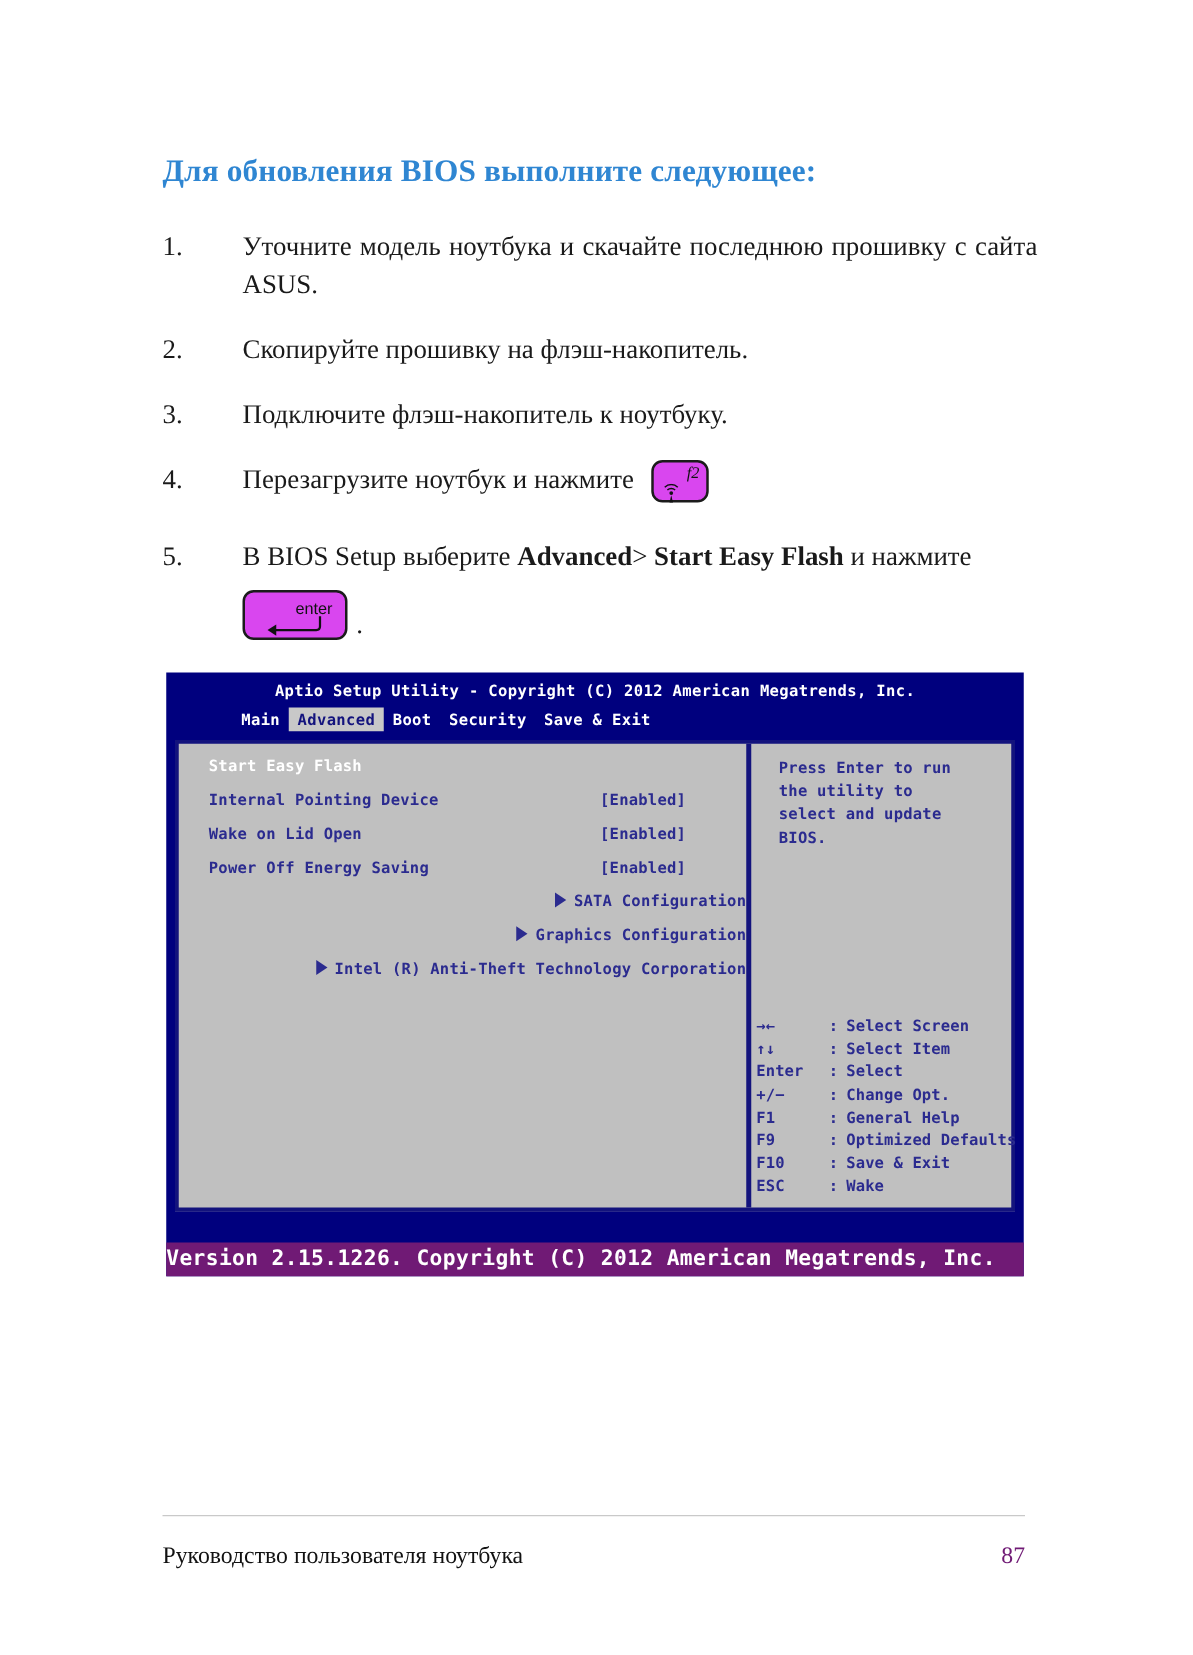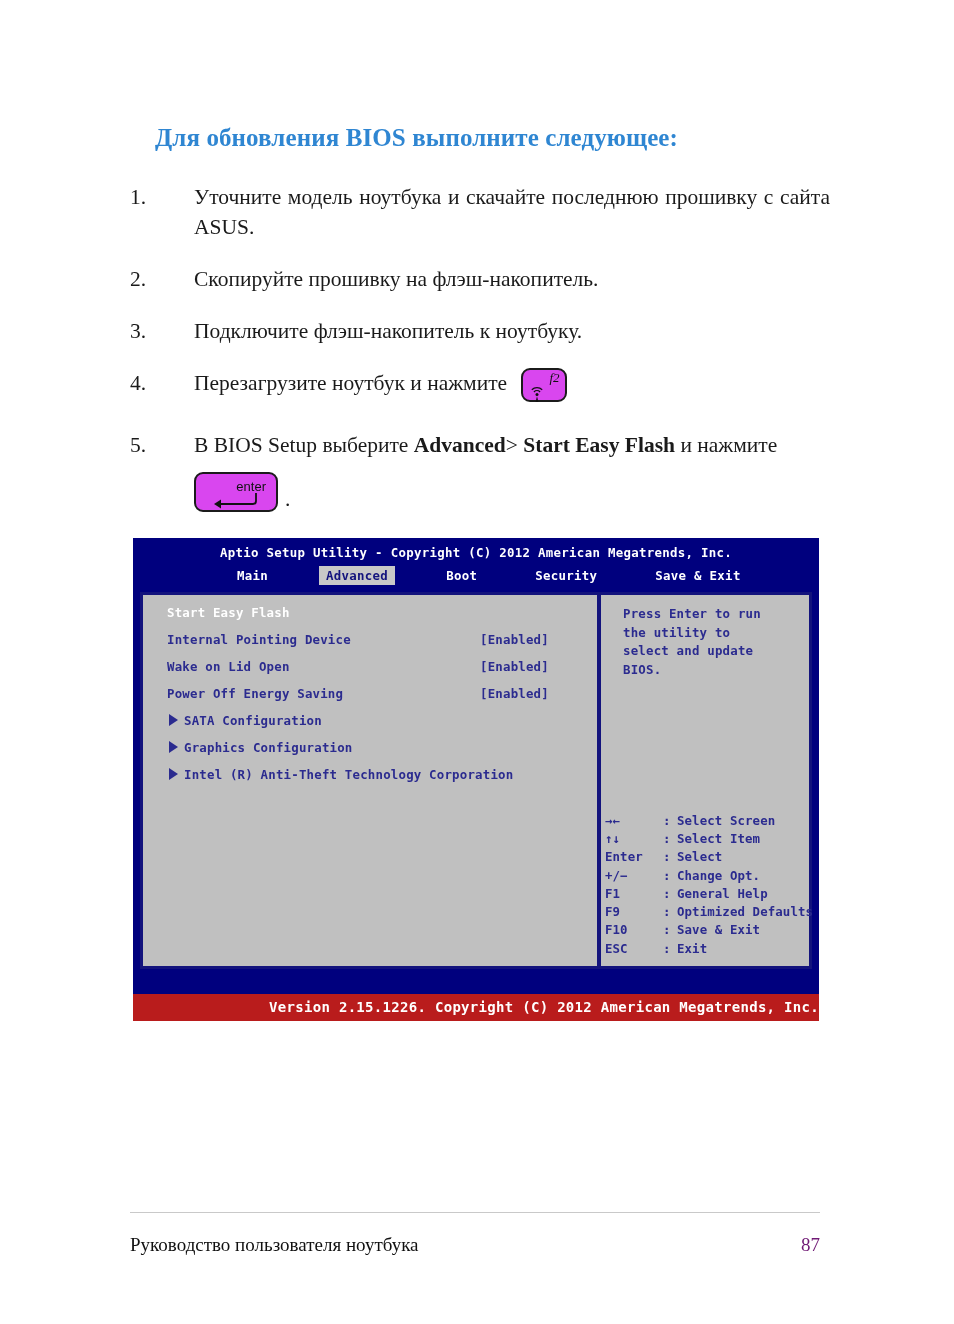--- a/index.html
+++ b/index.html
@@ -33,7 +33,6 @@
     color: #2f86d2;
     letter-spacing: 0.1px;
     white-space: nowrap;
-    margin-left: 25px;
   }
 
   

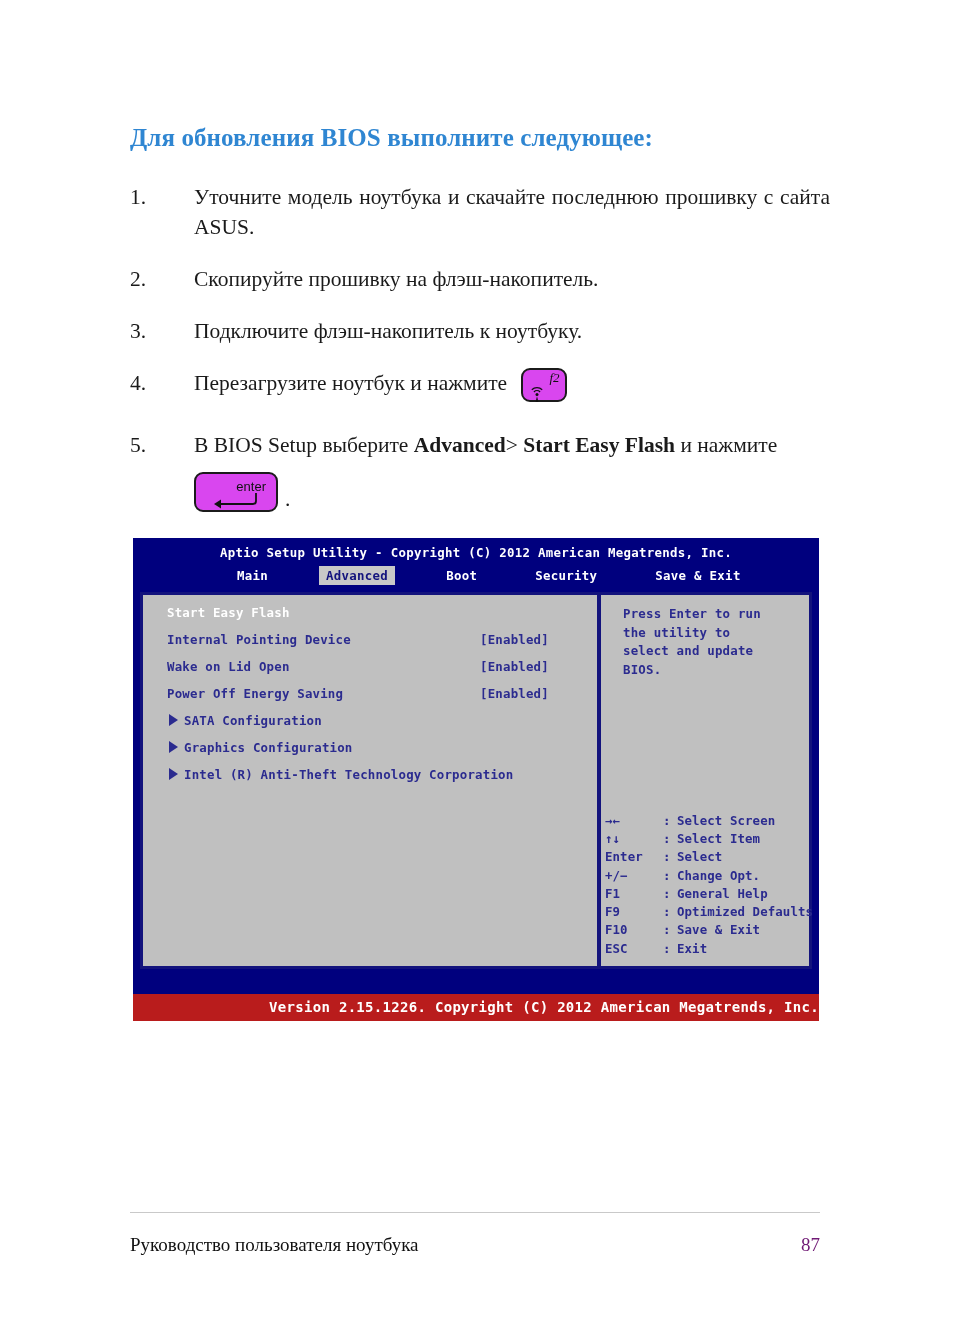--- a/index.html
+++ b/index.html
@@ -174,7 +174,6 @@
     padding: 2px 7px;
     letter-spacing: 0.3px;
     white-space: nowrap;
-    margin-left: 44px;
   }
   .bios-tab.active {
     background: #c8c8c8;

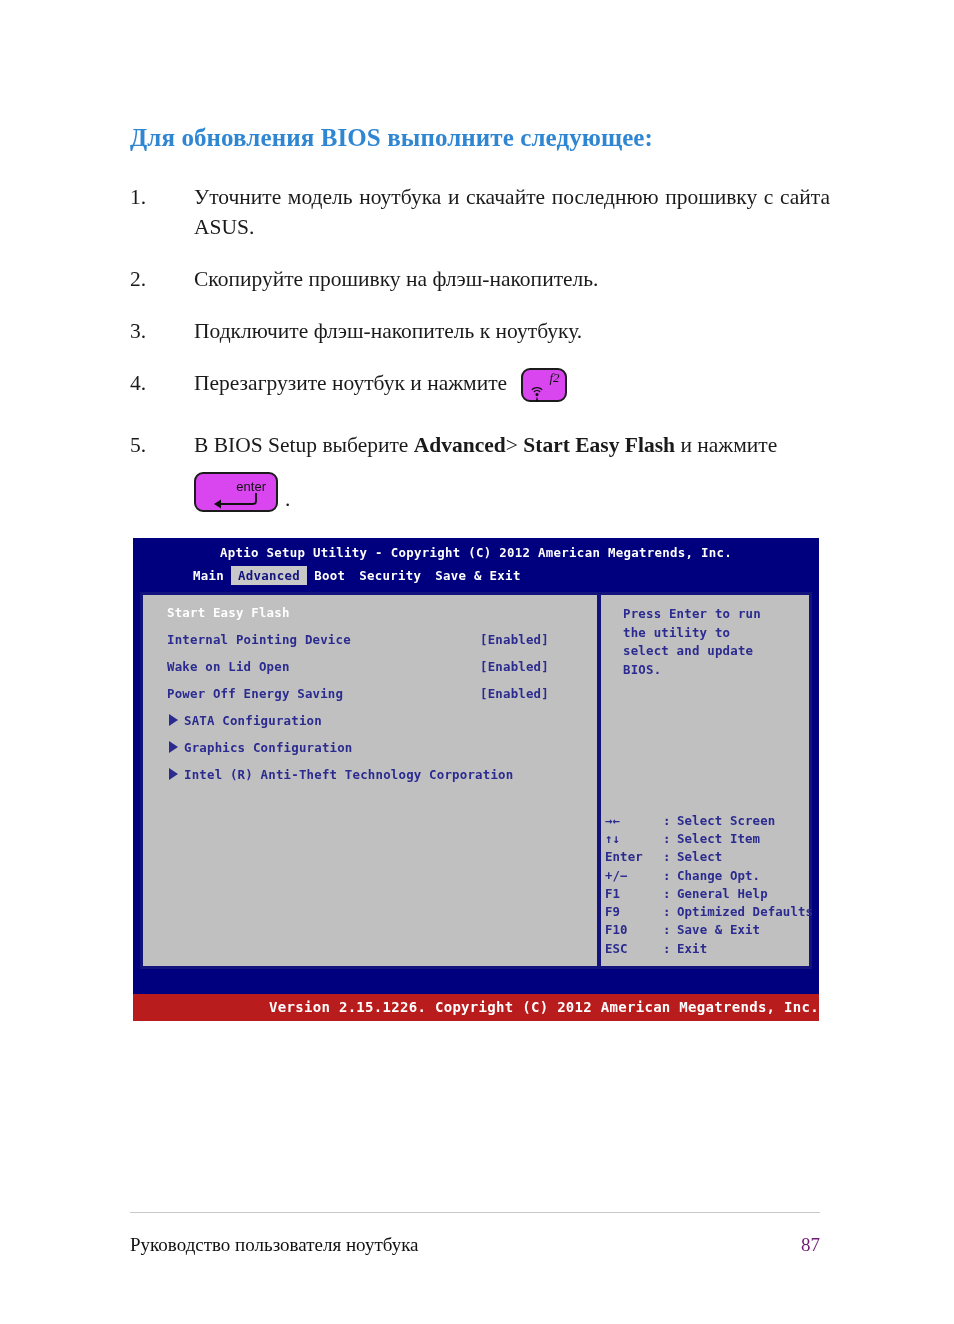--- a/index.html
+++ b/index.html
@@ -231,6 +231,7 @@
   }
   .menu-row.sub {
     padding-left: 26px;
+    justify-content: flex-end;
   }
   .tri {
     display: inline-block;

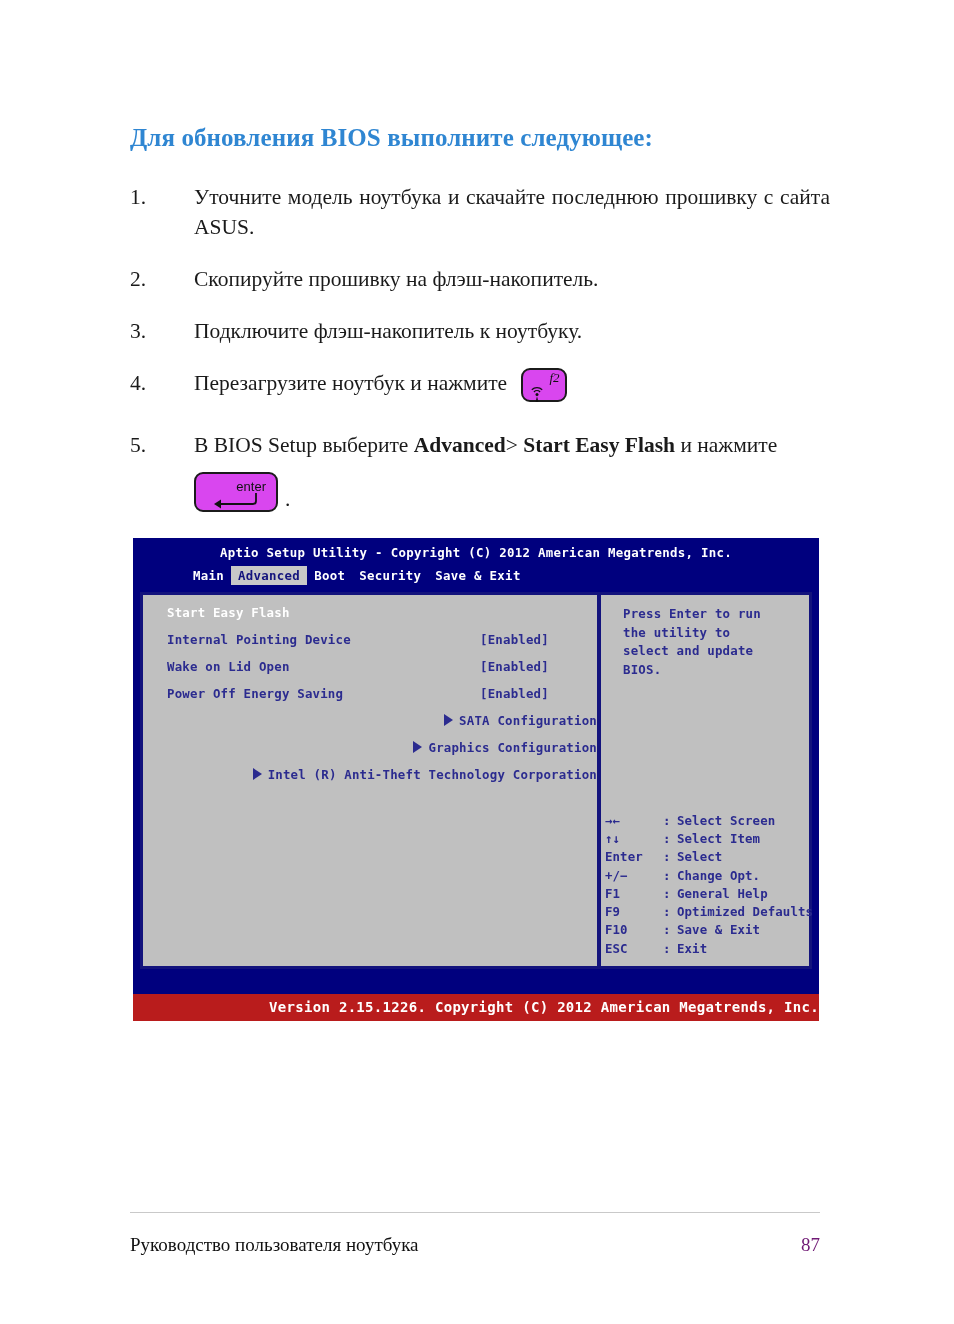--- a/index.html
+++ b/index.html
@@ -446,7 +446,7 @@
           <div class="krow"><span class="kk">F1</span><span class="kc">:</span><span class="kd">General Help</span></div>
           <div class="krow"><span class="kk">F9</span><span class="kc">:</span><span class="kd">Optimized Defaults</span></div>
           <div class="krow"><span class="kk">F10</span><span class="kc">:</span><span class="kd">Save &amp; Exit</span></div>
-          <div class="krow"><span class="kk">ESC</span><span class="kc">:</span><span class="kd">Exit</span></div>
+          <div class="krow"><span class="kk">ESC</span><span class="kc">:</span><span class="kd">Wake</span></div>
         </div>
       </div>
 

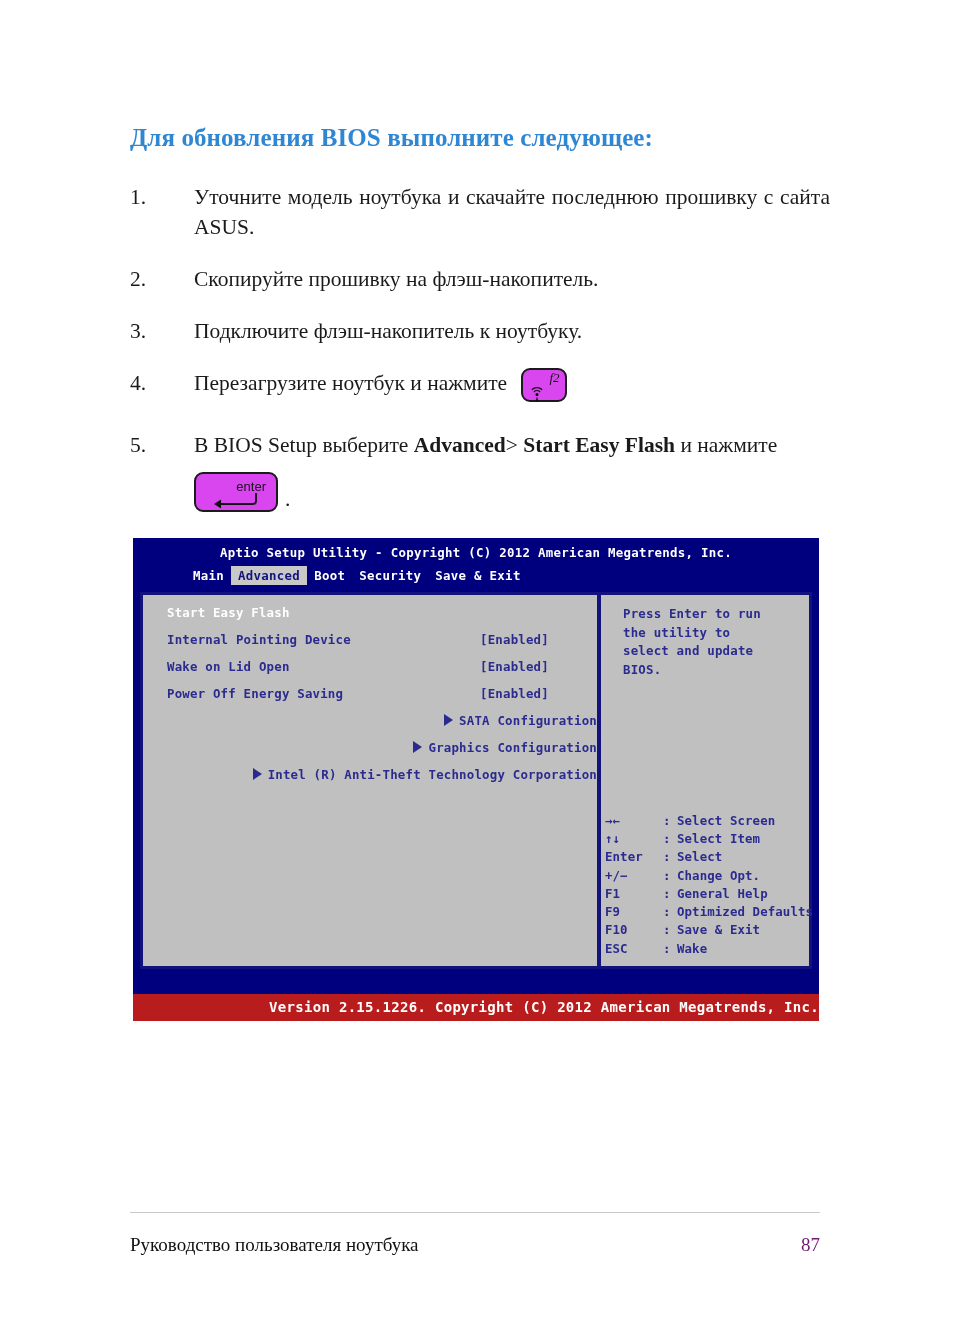--- a/index.html
+++ b/index.html
@@ -274,13 +274,13 @@
     bottom: 0;
     width: 100%;
     height: 27px;
-    background: #b91c1c;
+    background: #701a75;
     color: #ffffff;
     font-weight: bold;
-    text-align: right;
+    text-align: left;
     line-height: 27px;
     letter-spacing: 0.3px;
-    font-size: 14px;
+    font-size: 17px;
   }
 
   

